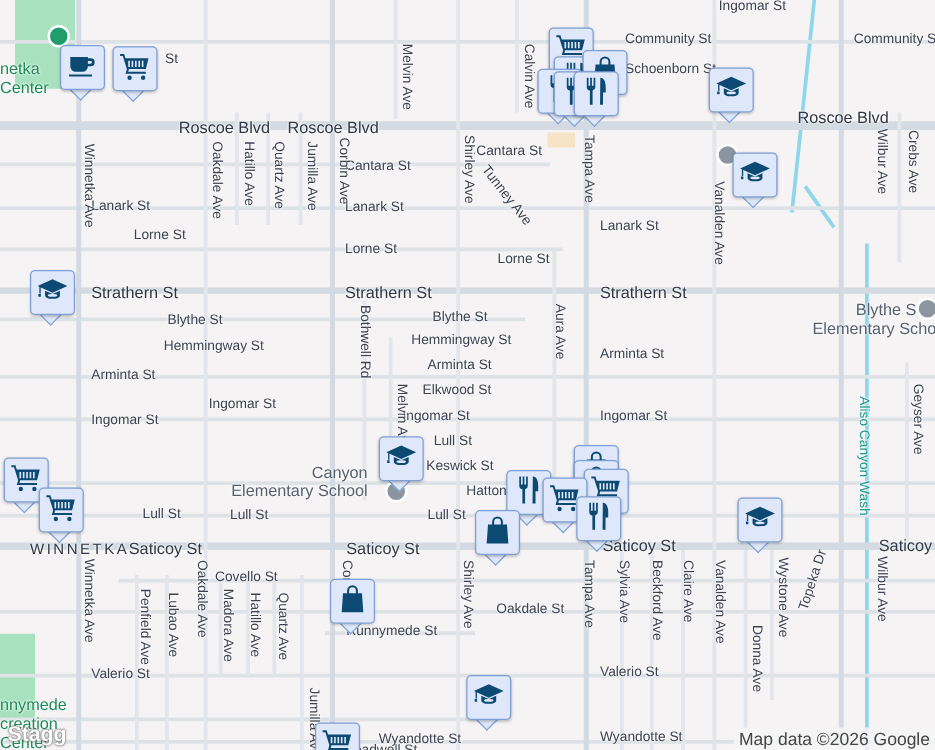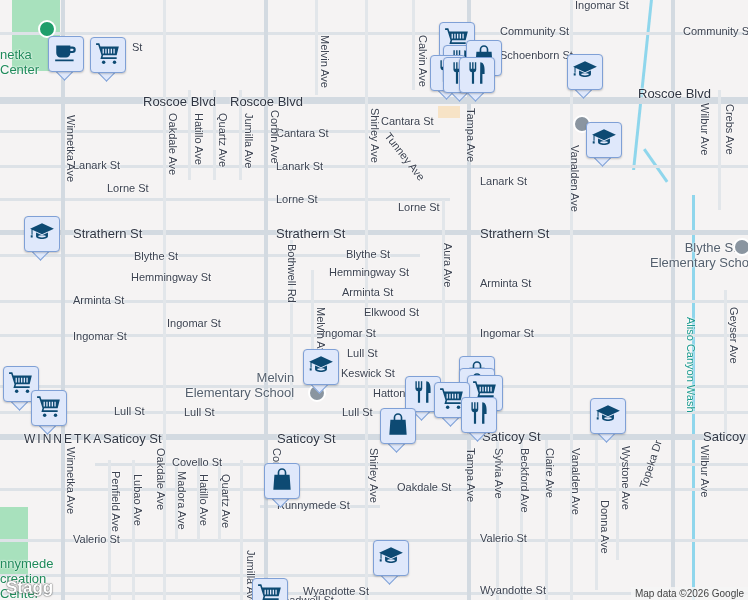--- a/index.html
+++ b/index.html
@@ -117,7 +117,7 @@
       <span class="lbl " style="left: 73px; top: 294px;">Arminta St</span>
       <span class="lbl " style="left: 342px; top: 286px;">Arminta St</span>
       <span class="lbl " style="left: 480px; top: 277px;">Arminta St</span>
-      <span class="lbl " style="left: 364px; top: 306px;">Elkwood St</span>
+      <span class="lbl " style="left: 338px; top: 306px;">Elkwood St</span>
       <span class="lbl " style="left: 167px; top: 317px;">Ingomar St</span>
       <span class="lbl " style="left: 73px; top: 330px;">Ingomar St</span>
       <span class="lbl " style="left: 322px; top: 327px;">Ingomar St</span>

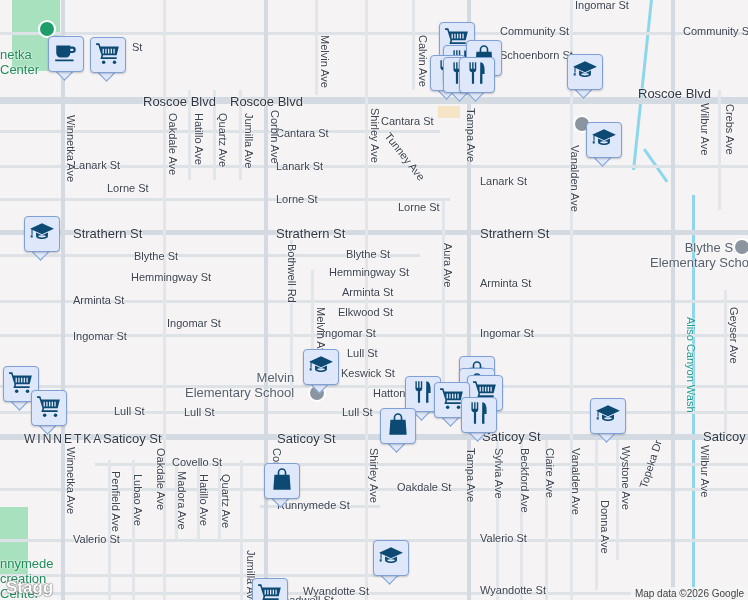--- a/index.html
+++ b/index.html
@@ -181,7 +181,7 @@
 Center</span>
       <span class="lbl poi" style="left: 650px; top: 240px; white-space: pre; text-align: right;">Blythe Street
 Elementary School</span>
-      <span class="lbl poi" style="left: 185px; top: 370px; white-space: pre; text-align: right;">Melvin
+      <span class="lbl poi" style="left: 185px; top: 370px; white-space: pre; text-align: right;">Canyon
 Elementary School</span>
       <span class="lbl green" style="left: 0px; top: 528px; white-space: pre; text-align: left;">nnymede
 creation

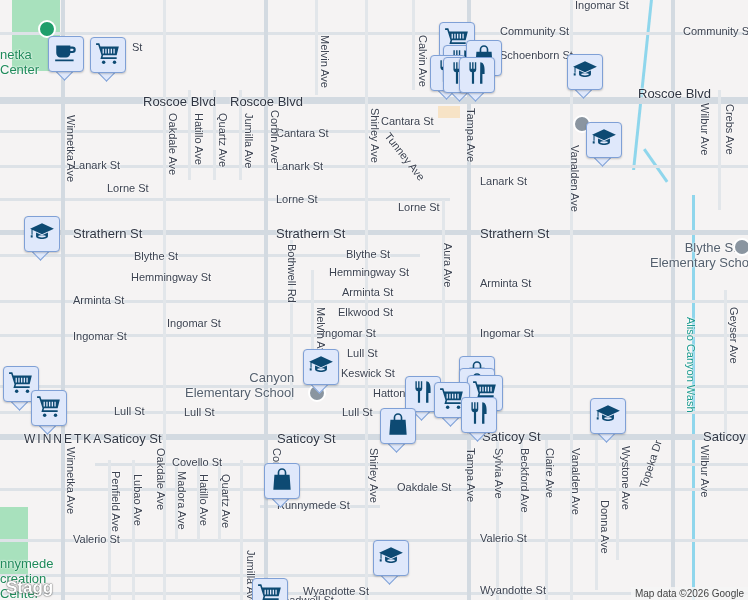--- a/index.html
+++ b/index.html
@@ -23,7 +23,7 @@
   .marker svg { width:26px; height:26px; fill:#0d4a73; }
   .poi-dot { position:absolute; width:14px; height:14px; border-radius:50%; background:#8a95a0; border:2px solid #fff; }
   .poi-dot.green { background:#1f9e6b; }
-  .attrib { position:absolute; right:0; bottom:0; background:rgba(245,245,245,.85); font-size:10px; color:#444; padding:1px 4px; }
+  .attrib { position:absolute; right:0; bottom:0; background:rgba(245,245,245,.85); font-size:14px; color:#444; padding:1px 4px; }
   .glogo { position:absolute; left:6px; bottom:2px; font-size:17px; font-weight:bold; color:#fff; text-shadow:0 0 2px #666,0 0 1px #333; }
 </style>
 </head>

